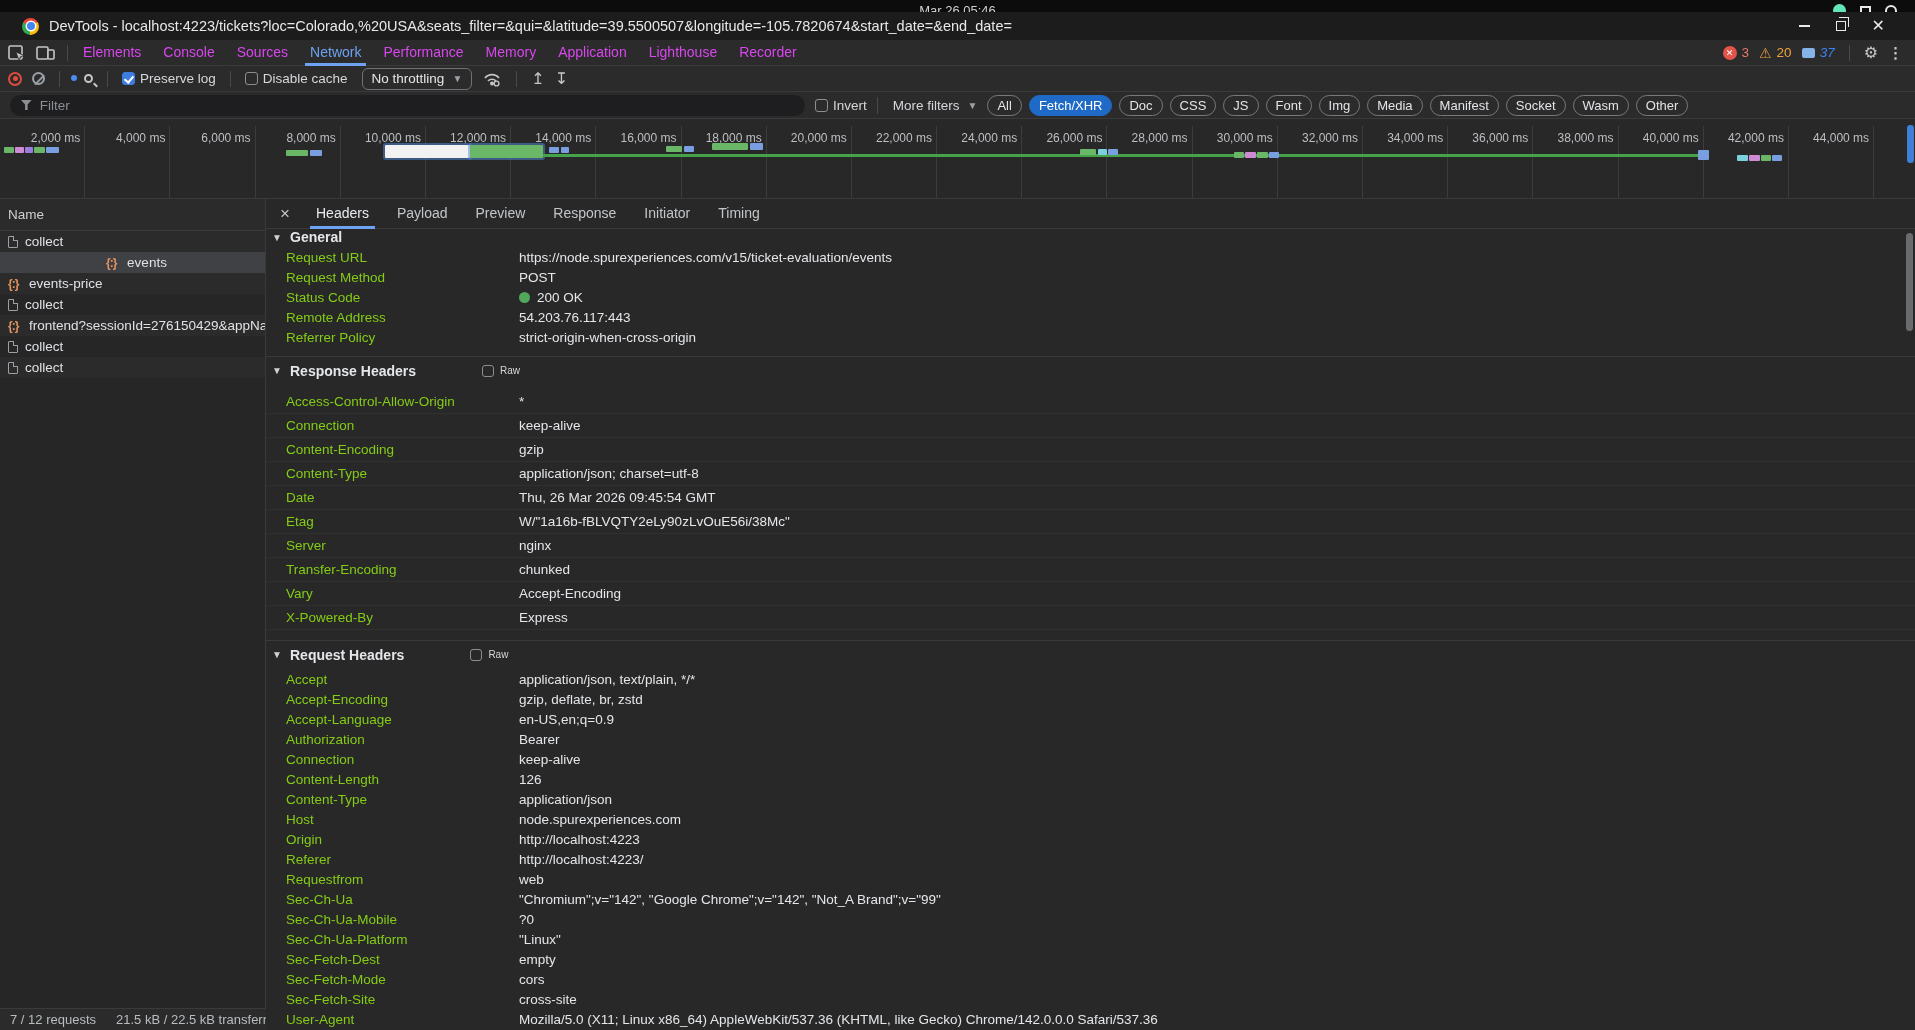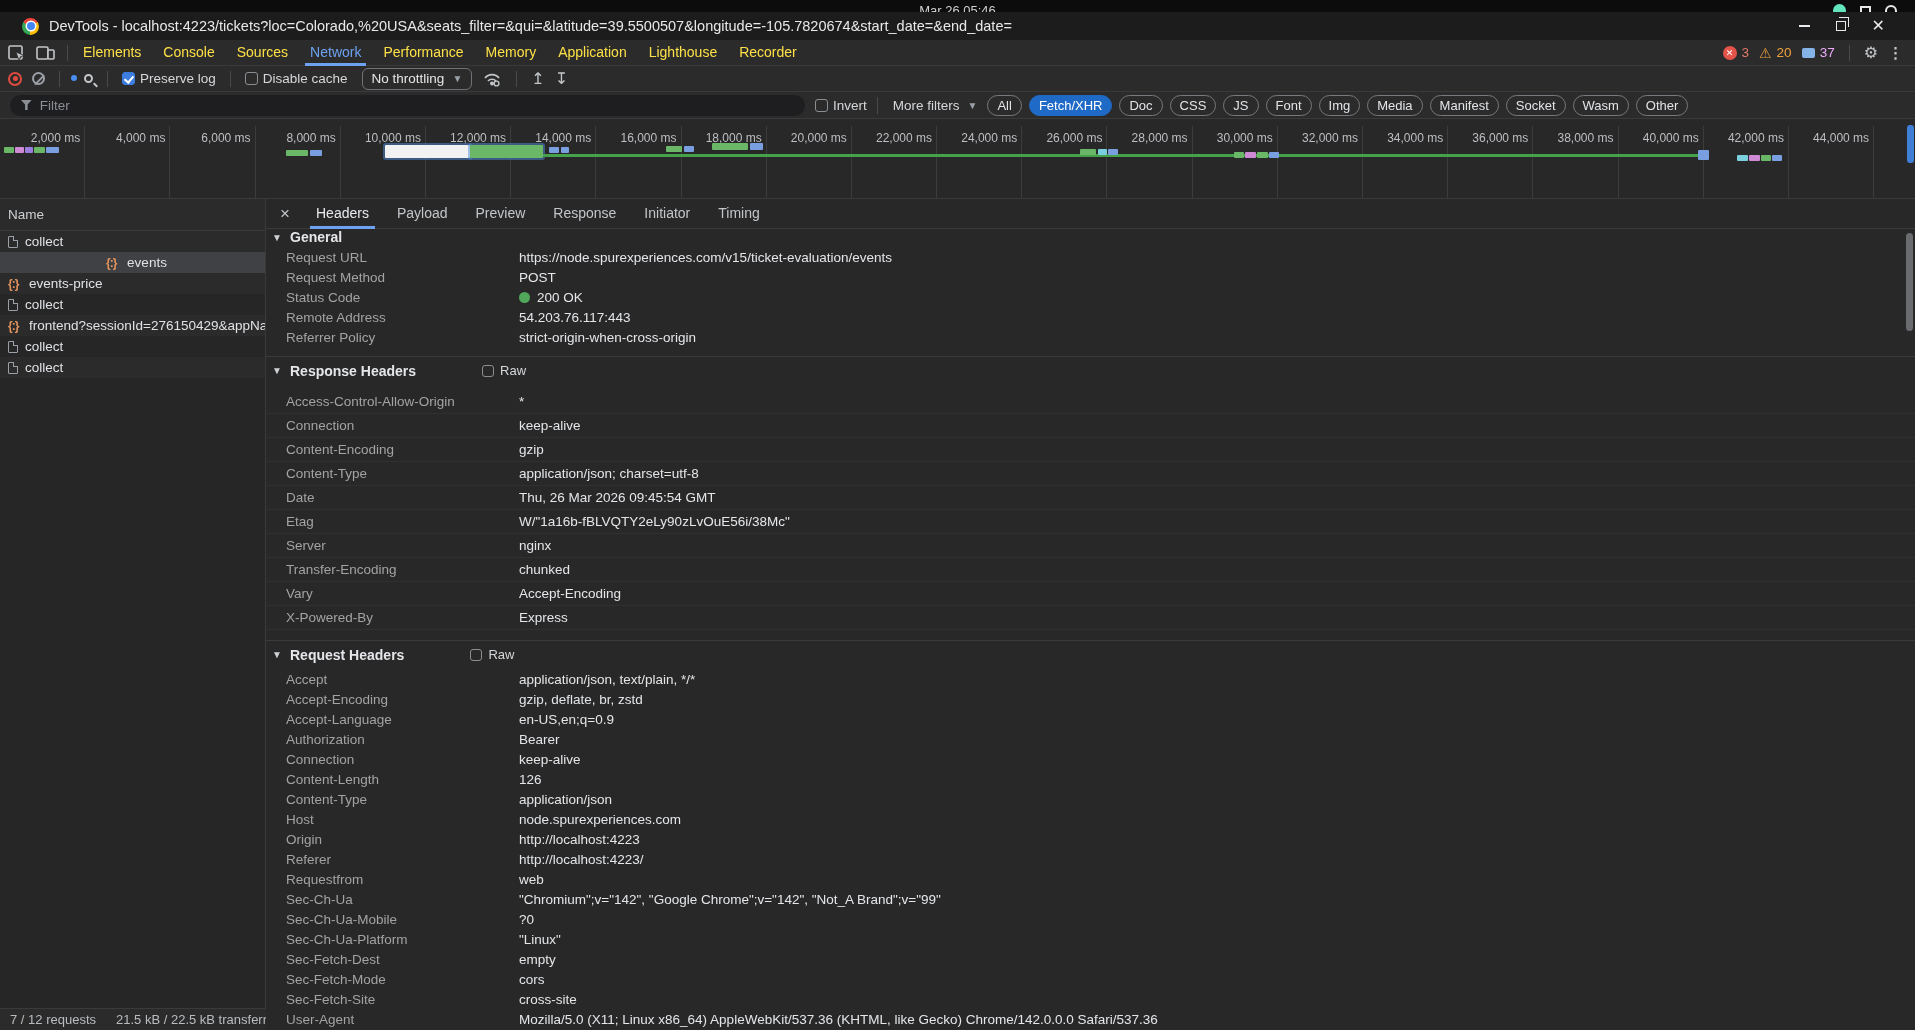--- a/index.html
+++ b/index.html
@@ -36,7 +36,7 @@
     border-bottom:1px solid #3a3a3a; display:flex; align-items:center; }
   .tb-icons { display:flex; align-items:center; gap:10px; padding:0 8px; }
   .tb-sep { width:1px; height:16px; background:#4a4a4a; margin:0 4px; }
-  .main-tab { padding:0 11px; height:26px; line-height:25px; font-size:14px; color:#fde047; position:relative; cursor:default; }
+  .main-tab { padding:0 11px; height:26px; line-height:25px; font-size:14px; color:#d946ef; position:relative; cursor:default; }
   .main-tab.active { color:#6da2f0; }
   .main-tab.active::after { content:''; position:absolute; left:6px; right:6px; bottom:0; height:2.5px; background:#6da2f0; }
   #tabsbar .right { margin-left:auto; display:flex; align-items:center; gap:10px; padding-right:12px; }

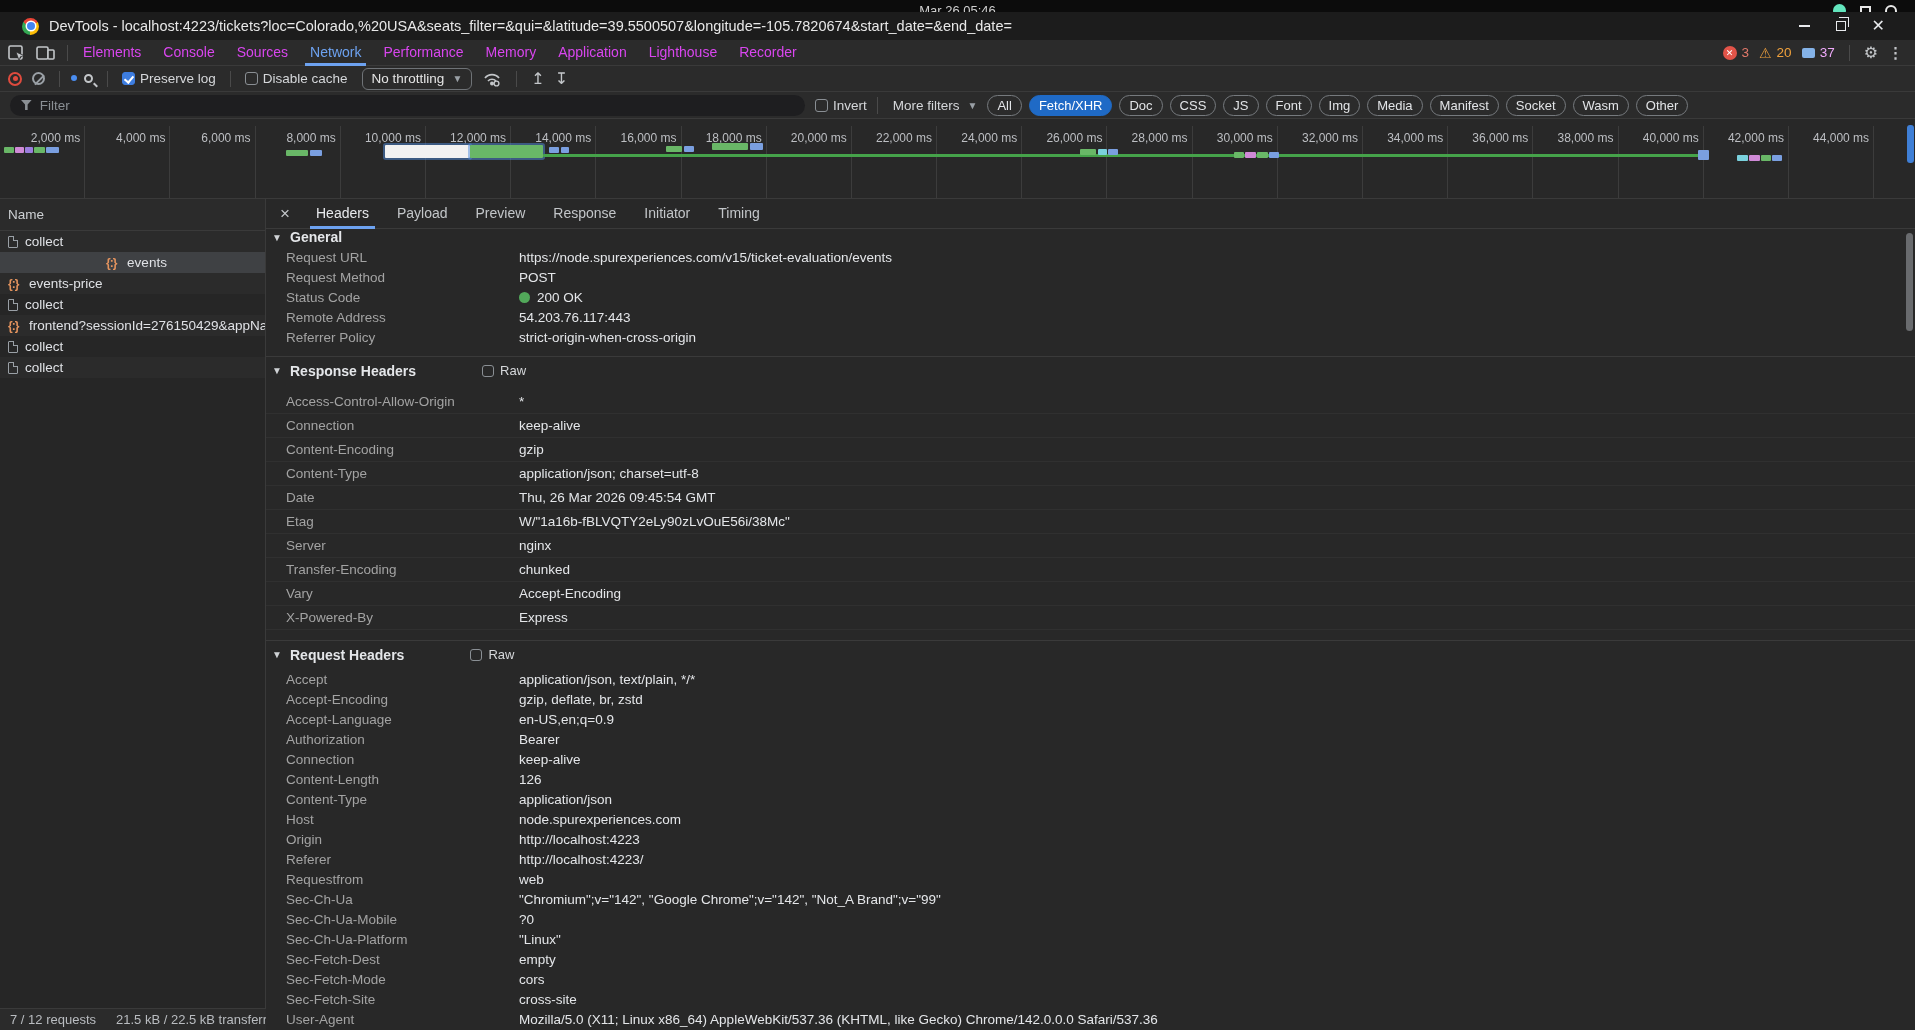--- a/index.html
+++ b/index.html
@@ -47,7 +47,7 @@
   .cnt-warn { color:#f0a13c; font-size:13.5px; margin-left:-5px; }
   .ic-bubble { width:13px; height:10px; background:#85b3e8; border-radius:2px; position:relative; }
   .ic-bubble::after { content:''; position:absolute; left:2px; bottom:-3px; border:3px solid transparent; border-top-color:#85b3e8; }
-  .cnt-issue { color:#f0abfc; font-size:13.5px; margin-left:-5px; }
+  .cnt-issue { color:#3b82f6; font-size:13.5px; margin-left:-5px;font-style:italic; }
   .ic-gear { color:#c3c6c9; font-size:16px; line-height:16px; }
   .ic-kebab { color:#c3c6c9; font-size:15px; font-weight:bold; letter-spacing:0; }
   svg.mini { display:block; }

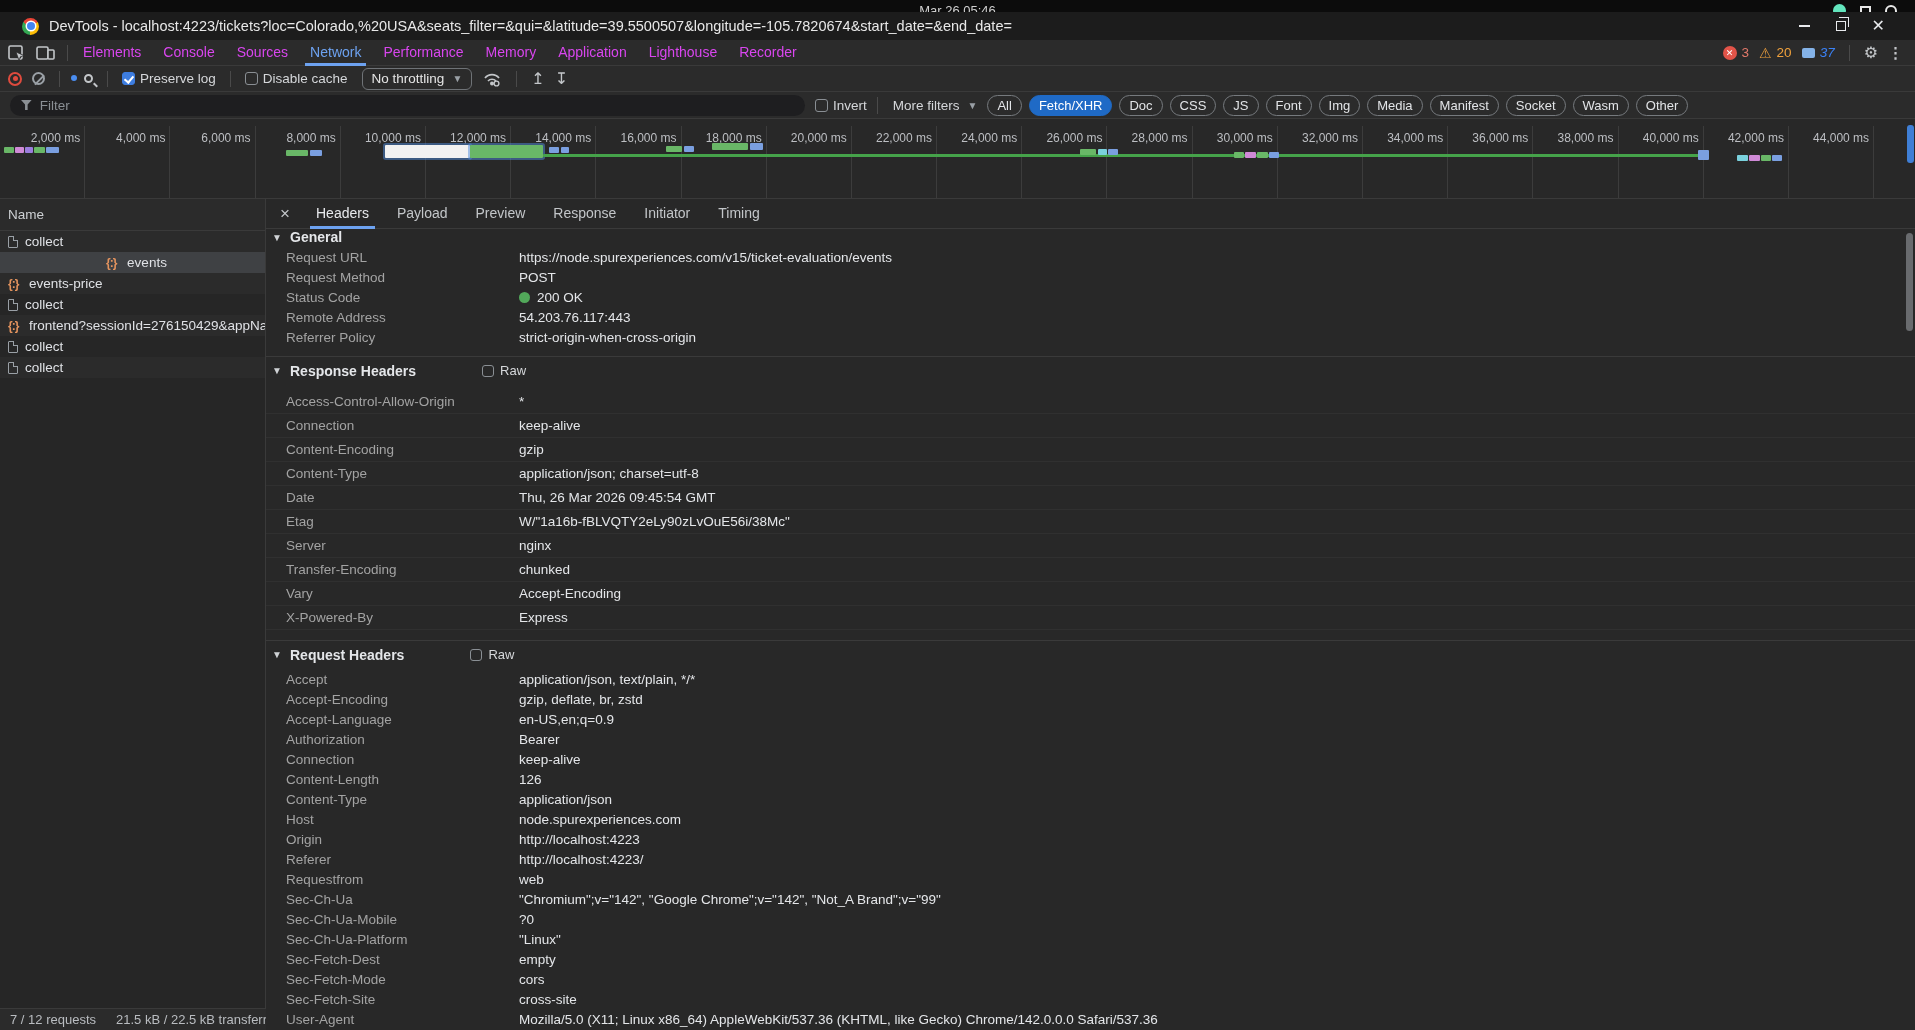--- a/index.html
+++ b/index.html
@@ -150,7 +150,7 @@
   .raw-group .chk { width:12px; height:12px; }
   .raw-lbl { font-size:13px; color:#d5d7da; }
   .hrow { display:flex; align-items:flex-start; padding-left:20px; font-size:13.5px; }
-  .hrow .hname { width:233px; flex:0 0 auto; color:#a3a3a3; }
+  .hrow .hname { width:233px; flex:0 0 auto; color:#84cc16; }
   .hrow .hval { color:#e4e6e9; display:flex; align-items:center; gap:7px; white-space:nowrap;text-align:right; }
   .g-rows .hrow { height:20px; }
   .resp-rows .hrow { height:24px; padding-top:4px; border-bottom:1px solid #303030; }

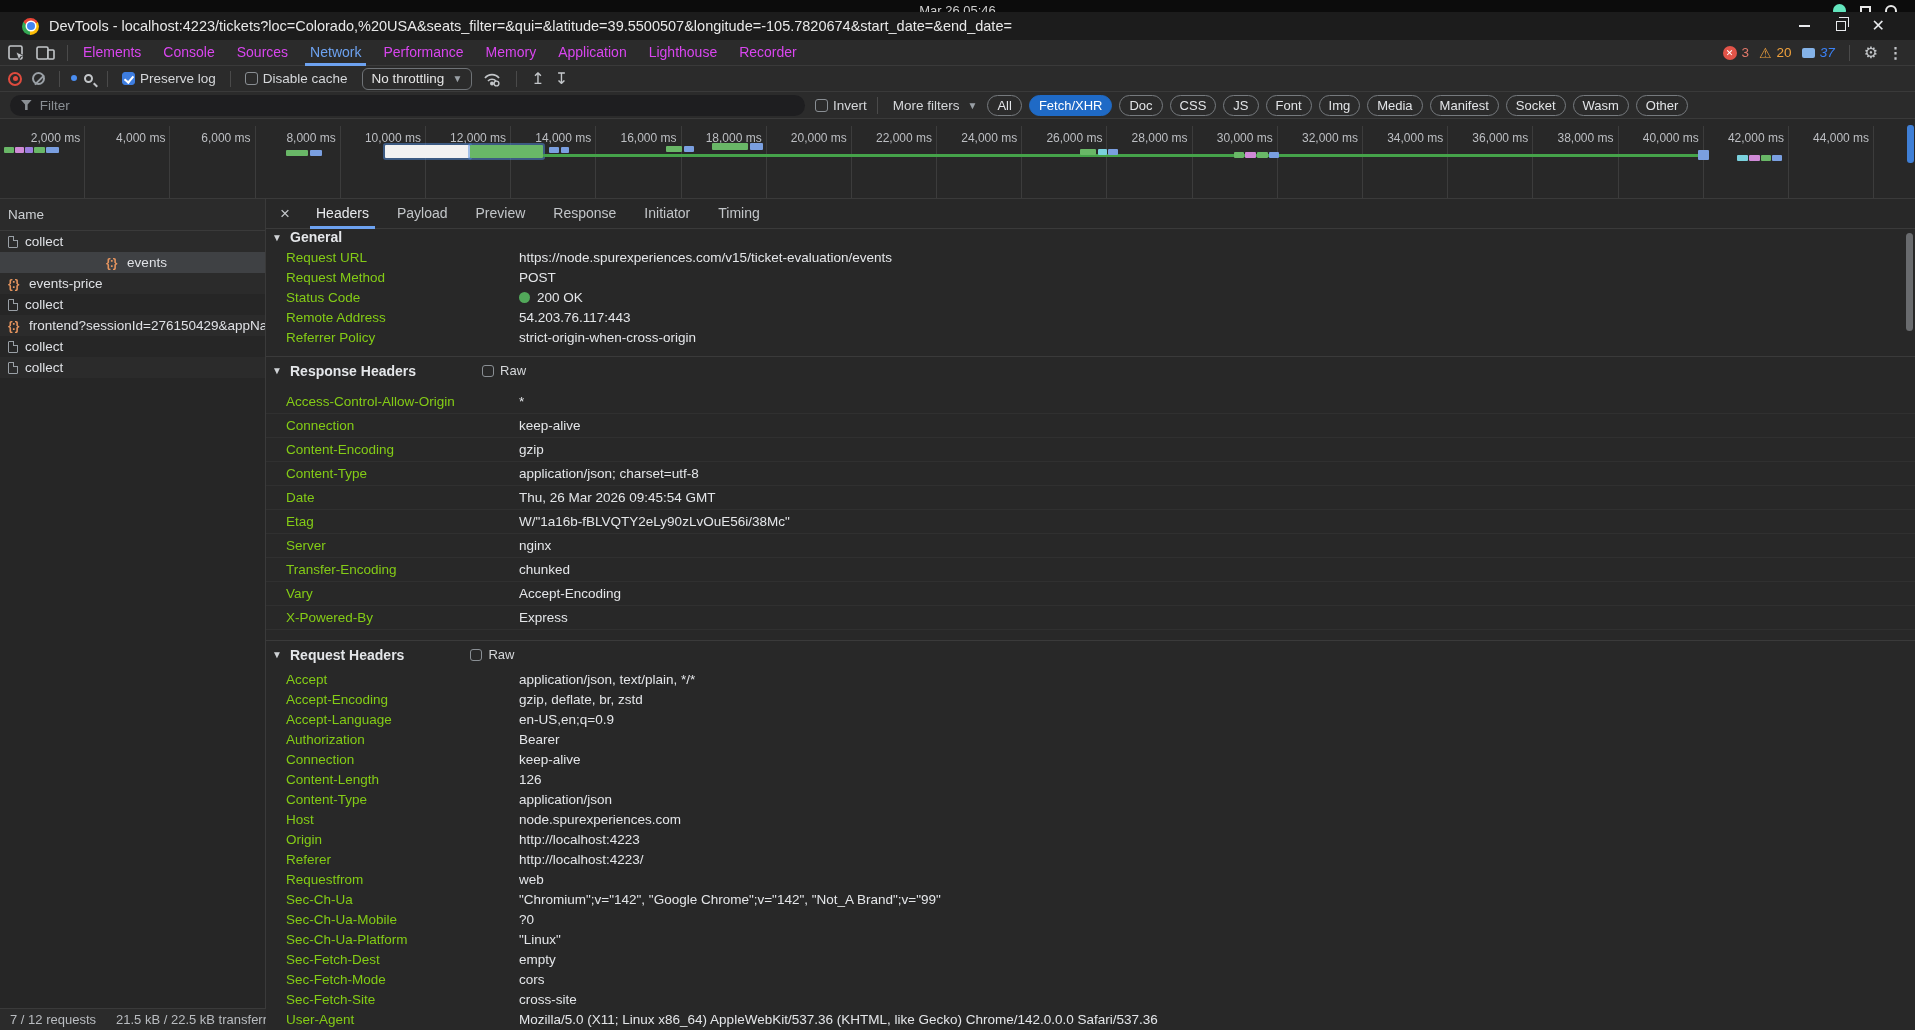--- a/index.html
+++ b/index.html
@@ -148,7 +148,7 @@
   .section-hdr .stitle { font-size:14px; font-weight:bold; color:#e4e6e9; }
   .raw-group { display:flex; align-items:center; gap:6px; margin-left:60px; }
   .raw-group .chk { width:12px; height:12px; }
-  .raw-lbl { font-size:13px; color:#d5d7da; }
+  .raw-lbl { font-size:10px; color:#d5d7da; }
   .hrow { display:flex; align-items:flex-start; padding-left:20px; font-size:13.5px; }
   .hrow .hname { width:233px; flex:0 0 auto; color:#84cc16; }
   .hrow .hval { color:#e4e6e9; display:flex; align-items:center; gap:7px; white-space:nowrap;text-align:right; }

